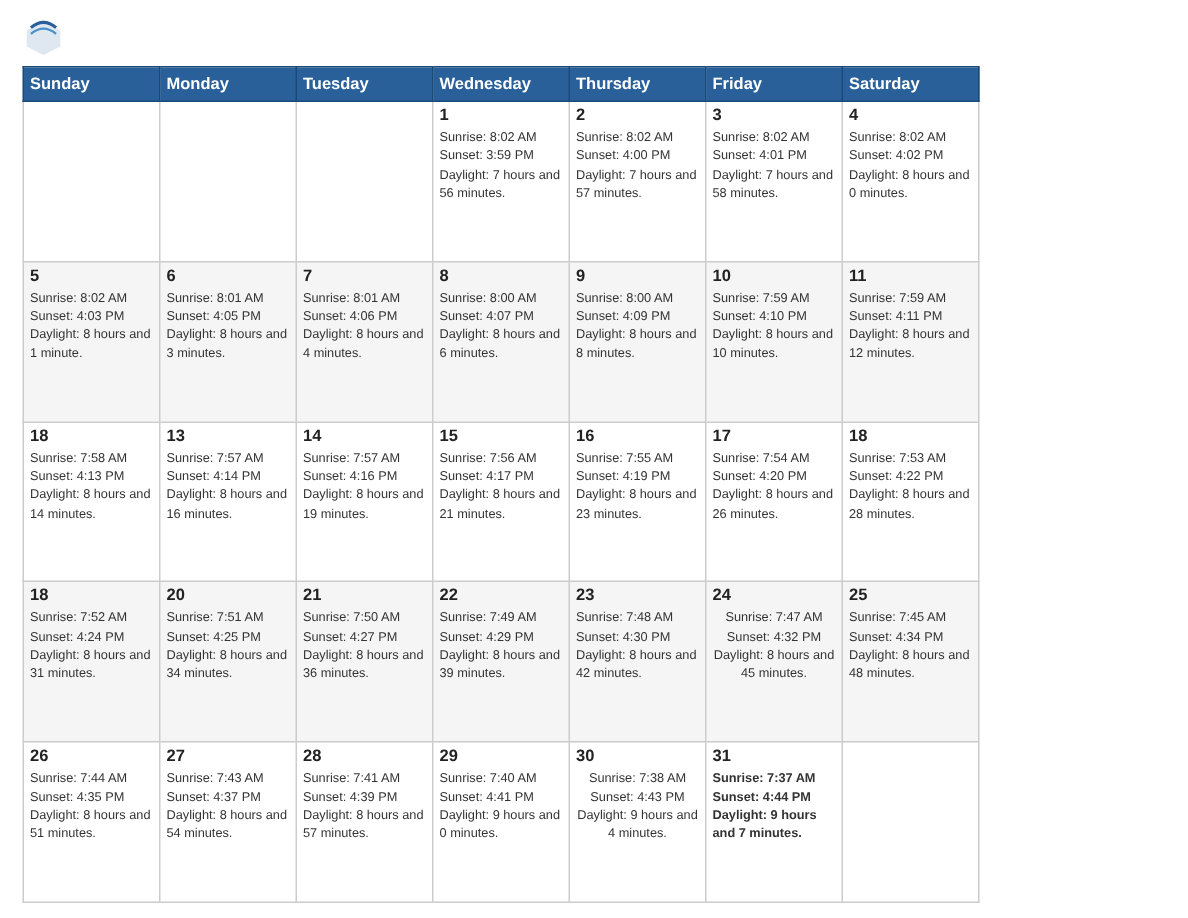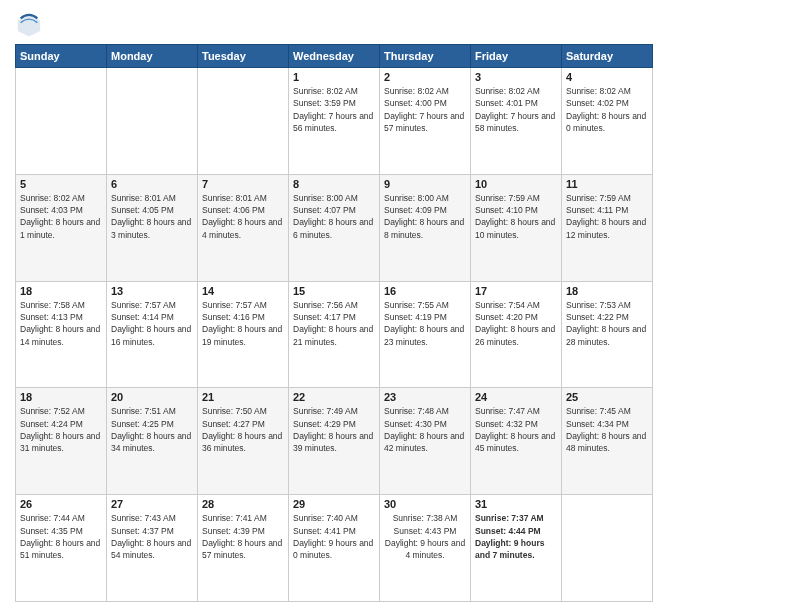--- a/index.html
+++ b/index.html
@@ -279,7 +279,7 @@
           </td>
           <td>
             <span class="day-number">24</span>
-            <div class="day-info" style="white-space: pre-line;">Sunrise: 7:47 AM
+            <div class="day-info" style="white-space: pre-line; text-align: center;">Sunrise: 7:47 AM
 Sunset: 4:32 PM
 Daylight: 8 hours and 45 minutes.</div>
           </td>

